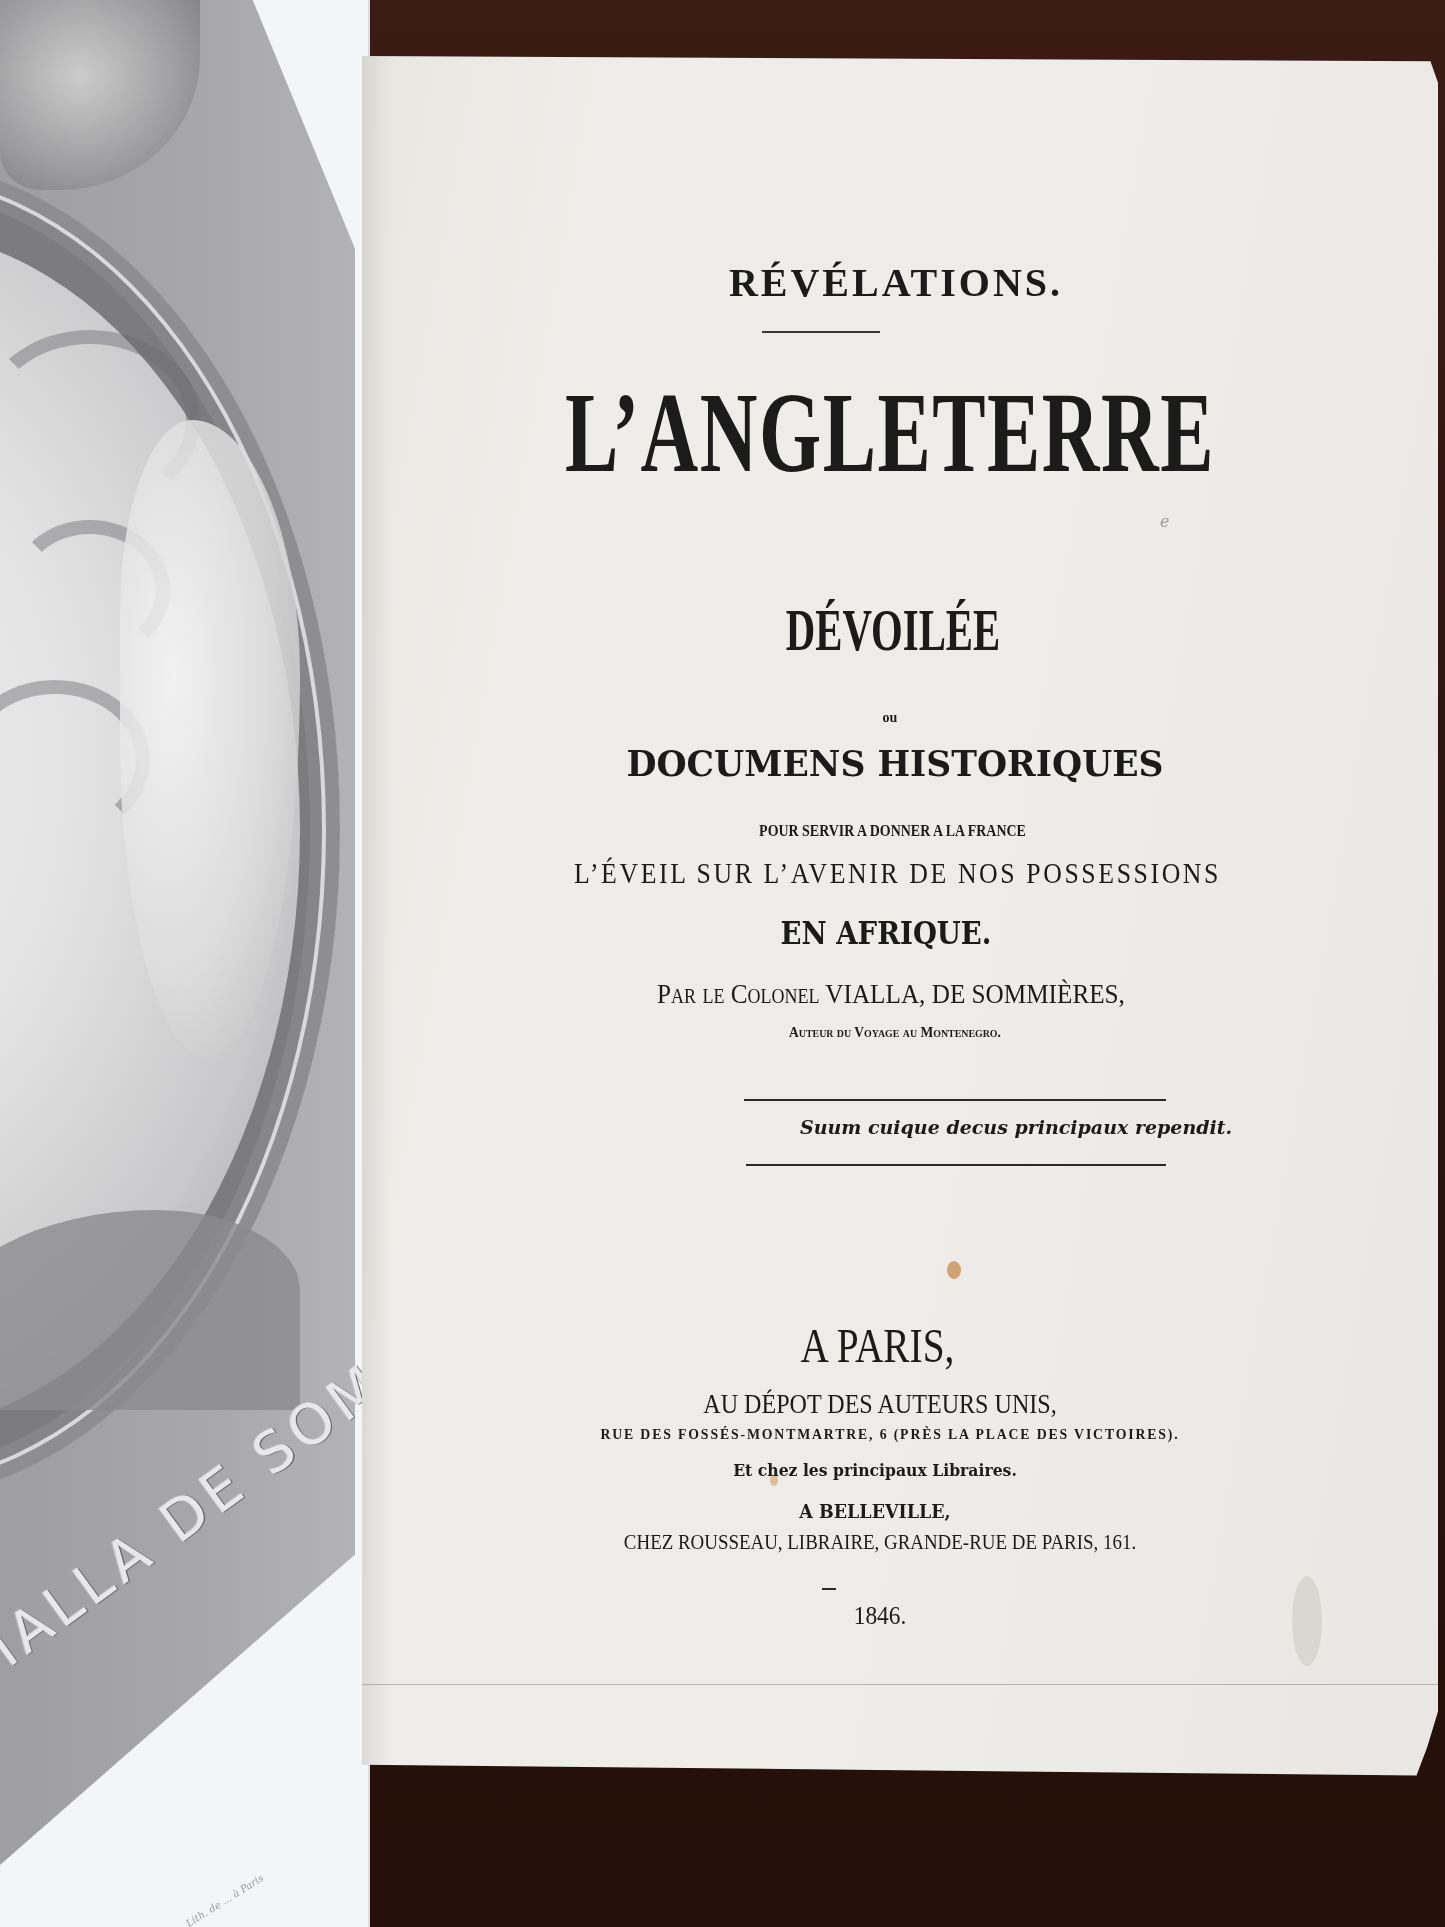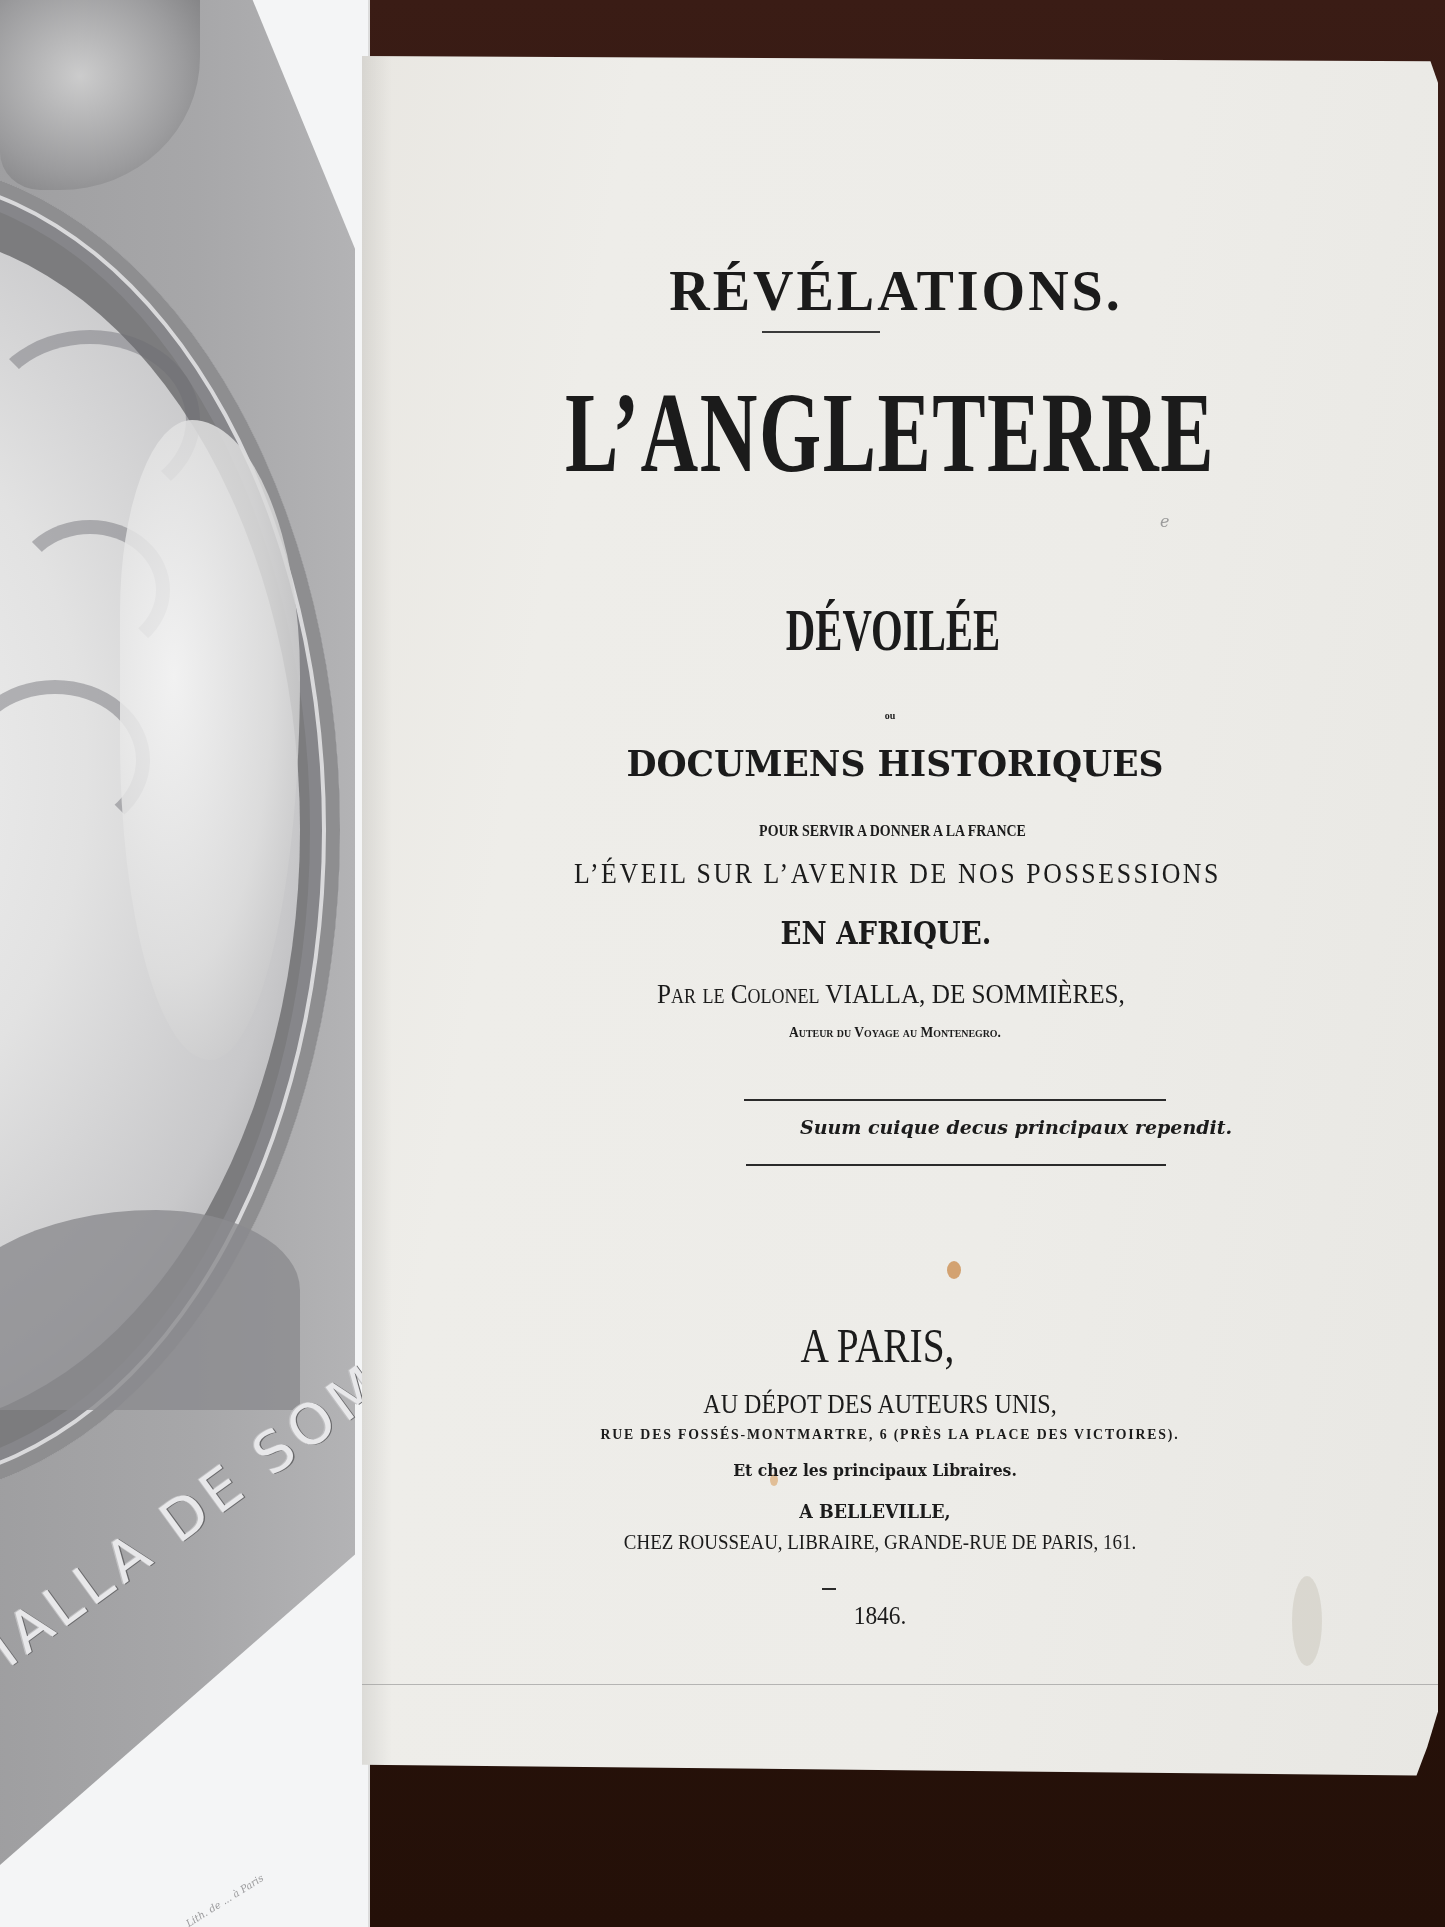--- a/index.html
+++ b/index.html
@@ -127,7 +127,7 @@
     position: absolute; left: 0; right: 0; text-align: center; white-space: nowrap;
   }
   .ln-revelations {
-    top: 203px; font-size: 56px; font-weight: bold; letter-spacing: 3px;
+    top: 203px; font-size: 40px; font-weight: bold; letter-spacing: 3px;
     font-family: "Liberation Serif", serif; left: -8px;
   }
   .rule-short {

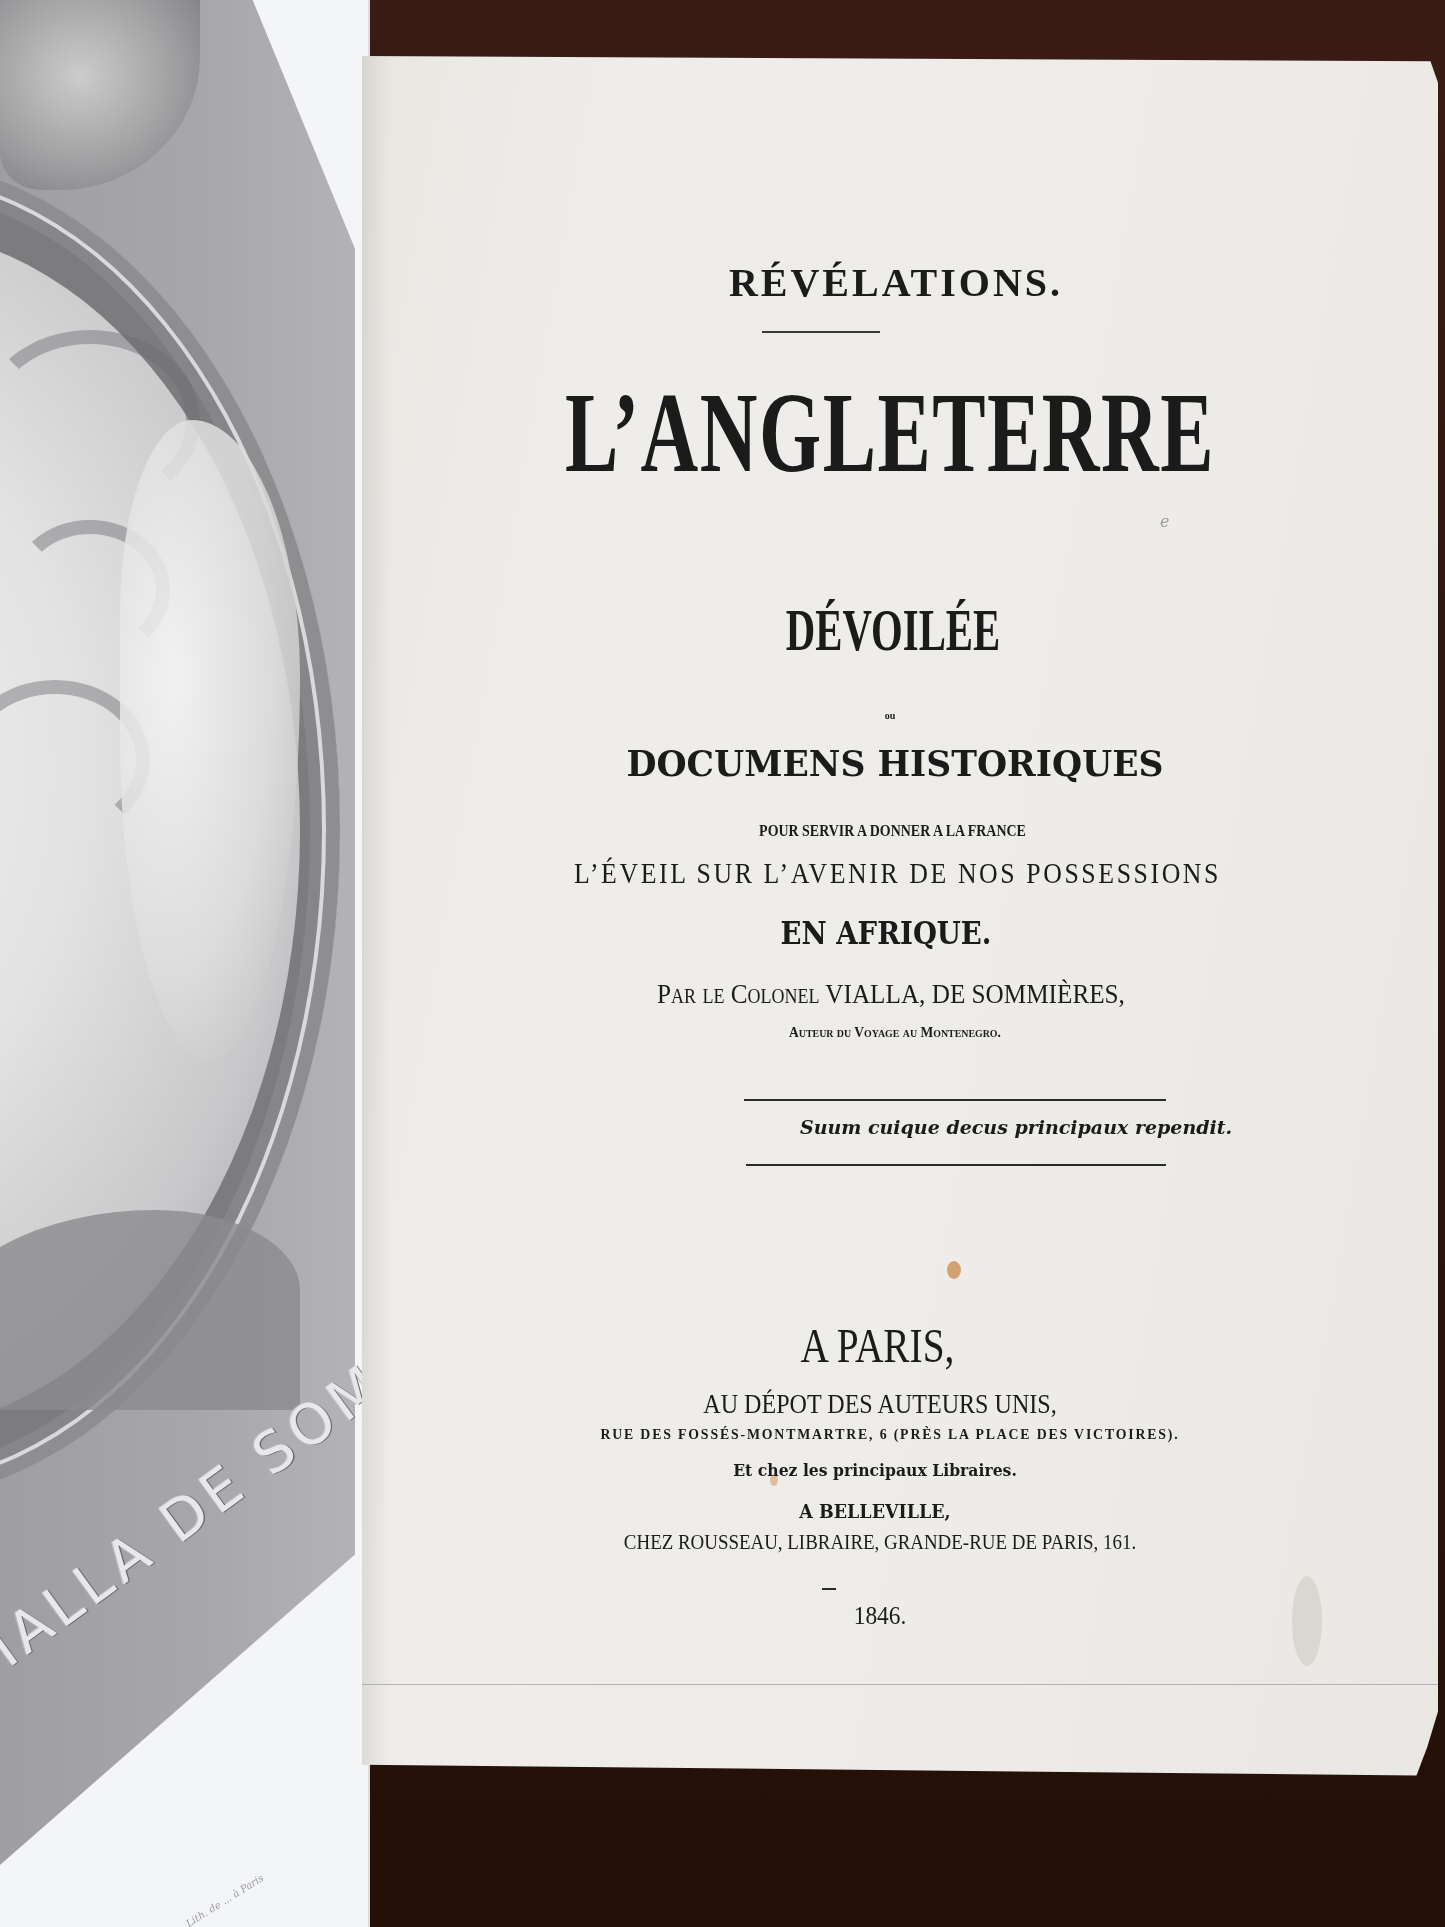--- a/index.html
+++ b/index.html
@@ -144,7 +144,7 @@
     font-family: "Liberation Serif", serif;
     transform: scaleX(0.68); transform-origin: center top; left: -14px;
   }
-  .ln-ou { top: 654px; font-size: 10px; font-weight: bold; left: -20px; font-family: "Liberation Serif", serif; text-align: center; }
+  .ln-ou { top: 654px; font-size: 14px; font-weight: bold; left: -20px; font-family: "Liberation Serif", serif; text-align: center; }
   .ln-documens {
     top: 686px; font-size: 36px; font-weight: bold;
     font-family: "DejaVu Serif", serif; letter-spacing: 0px; left: -10px;

